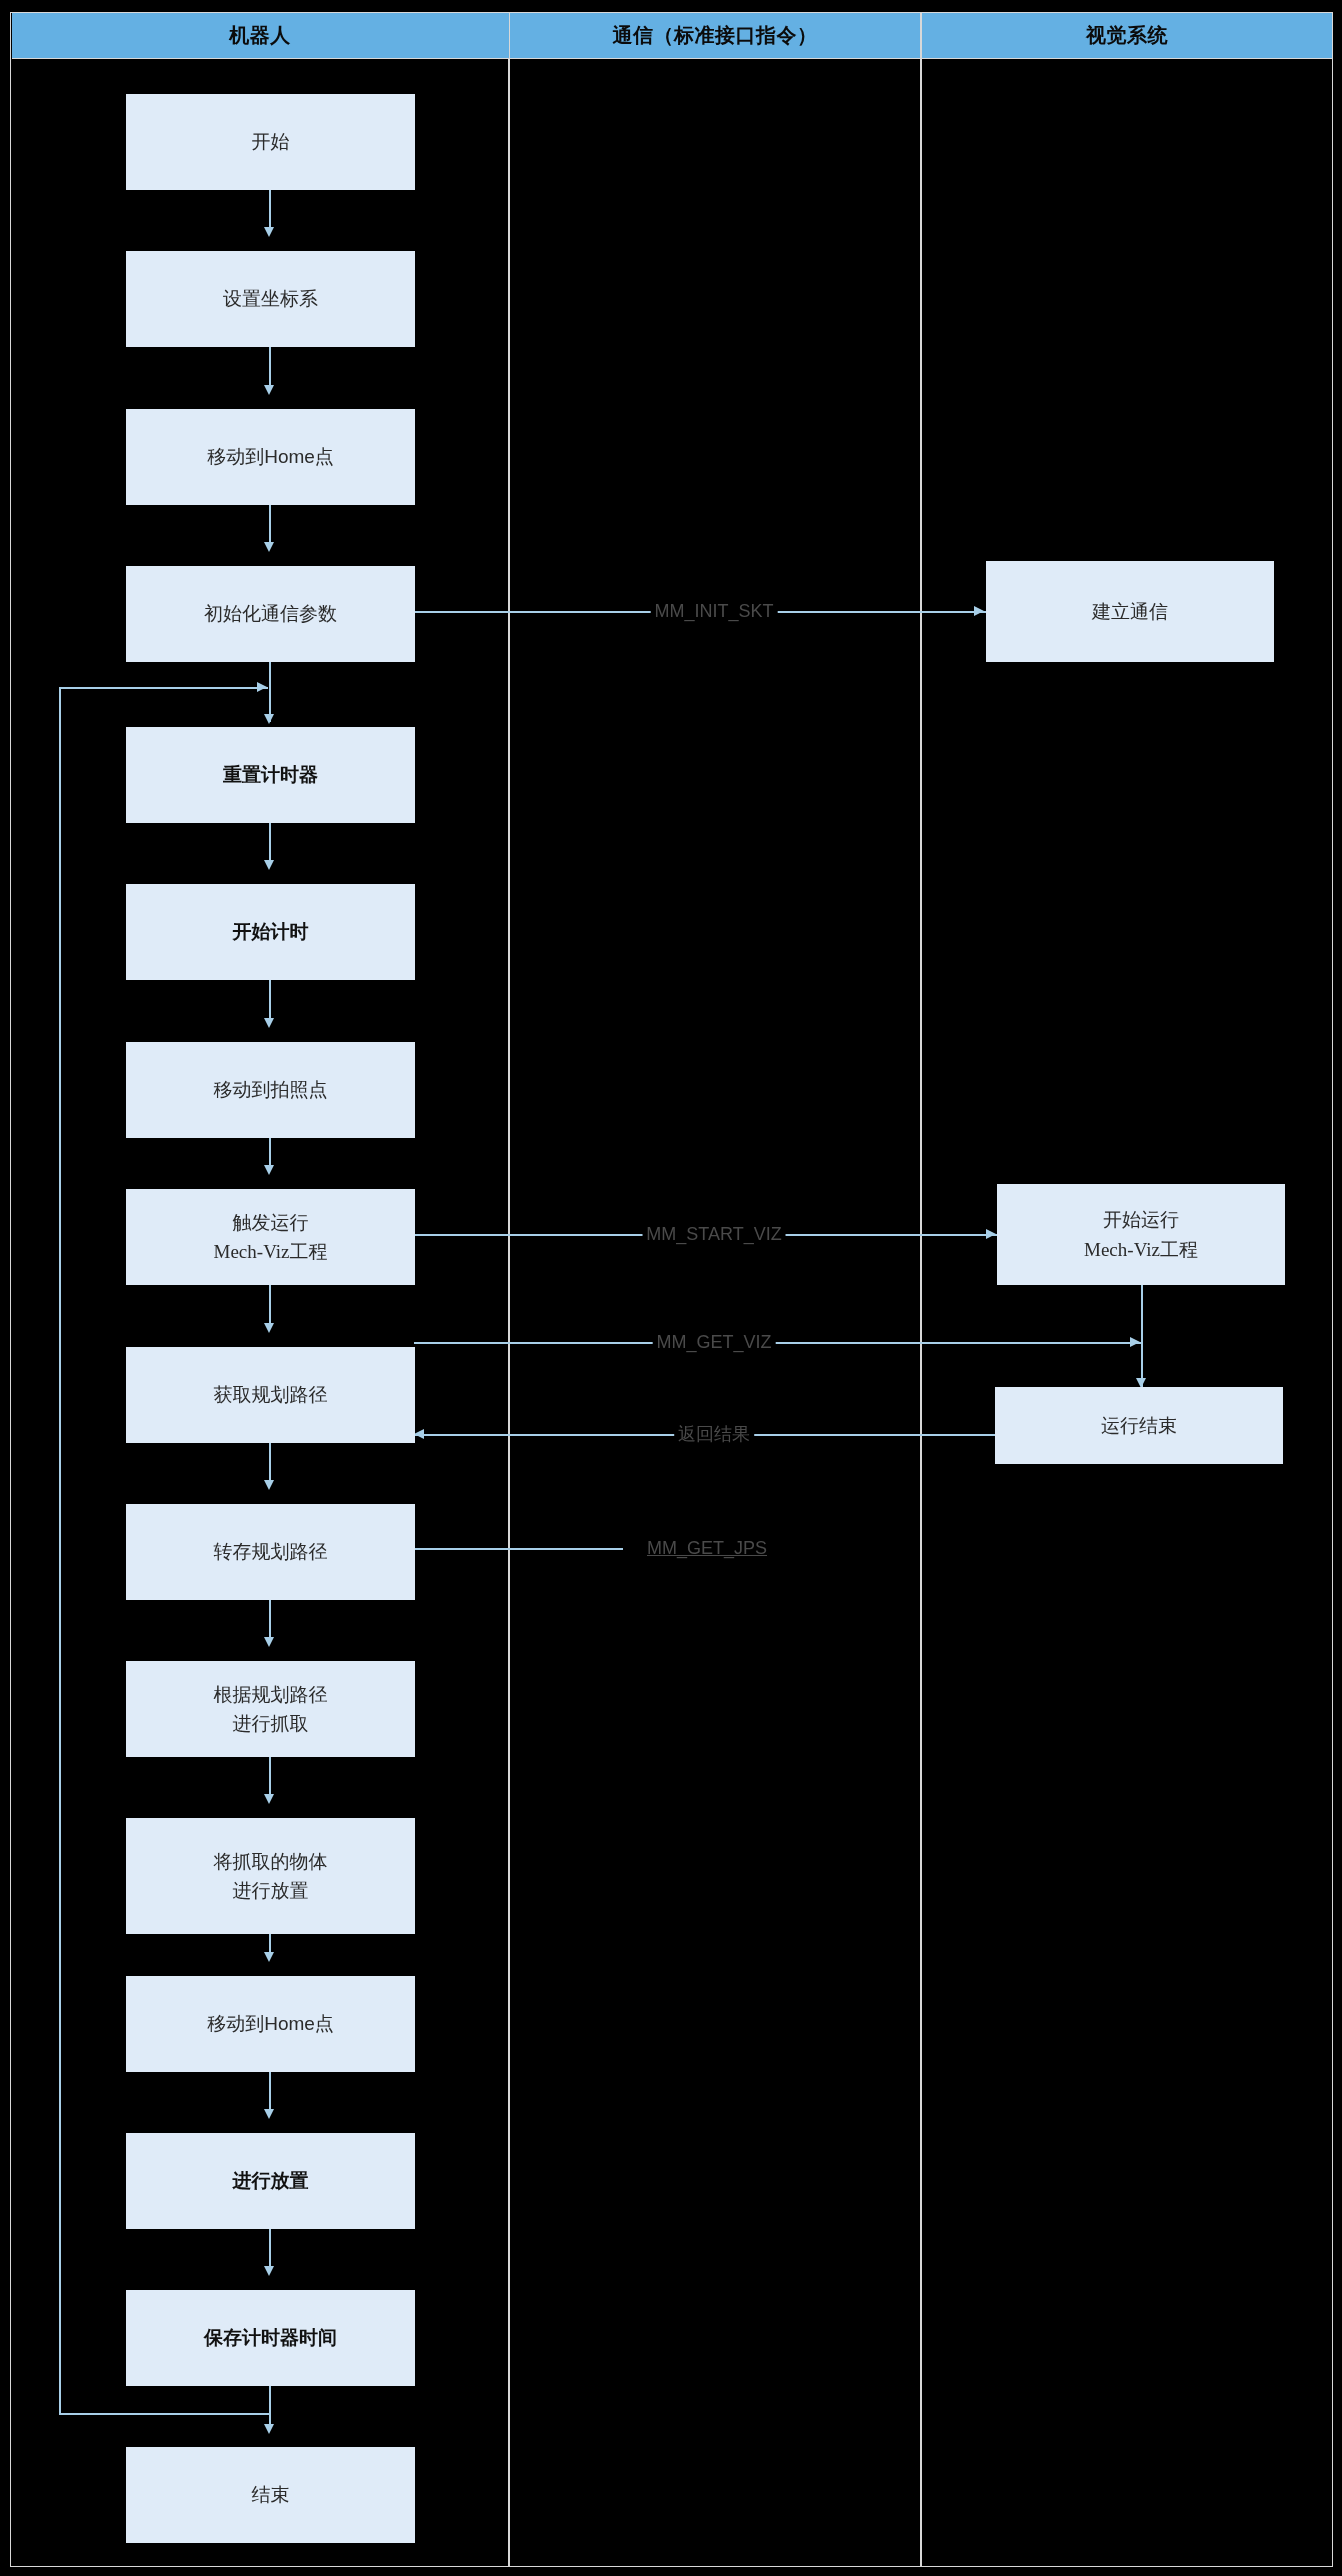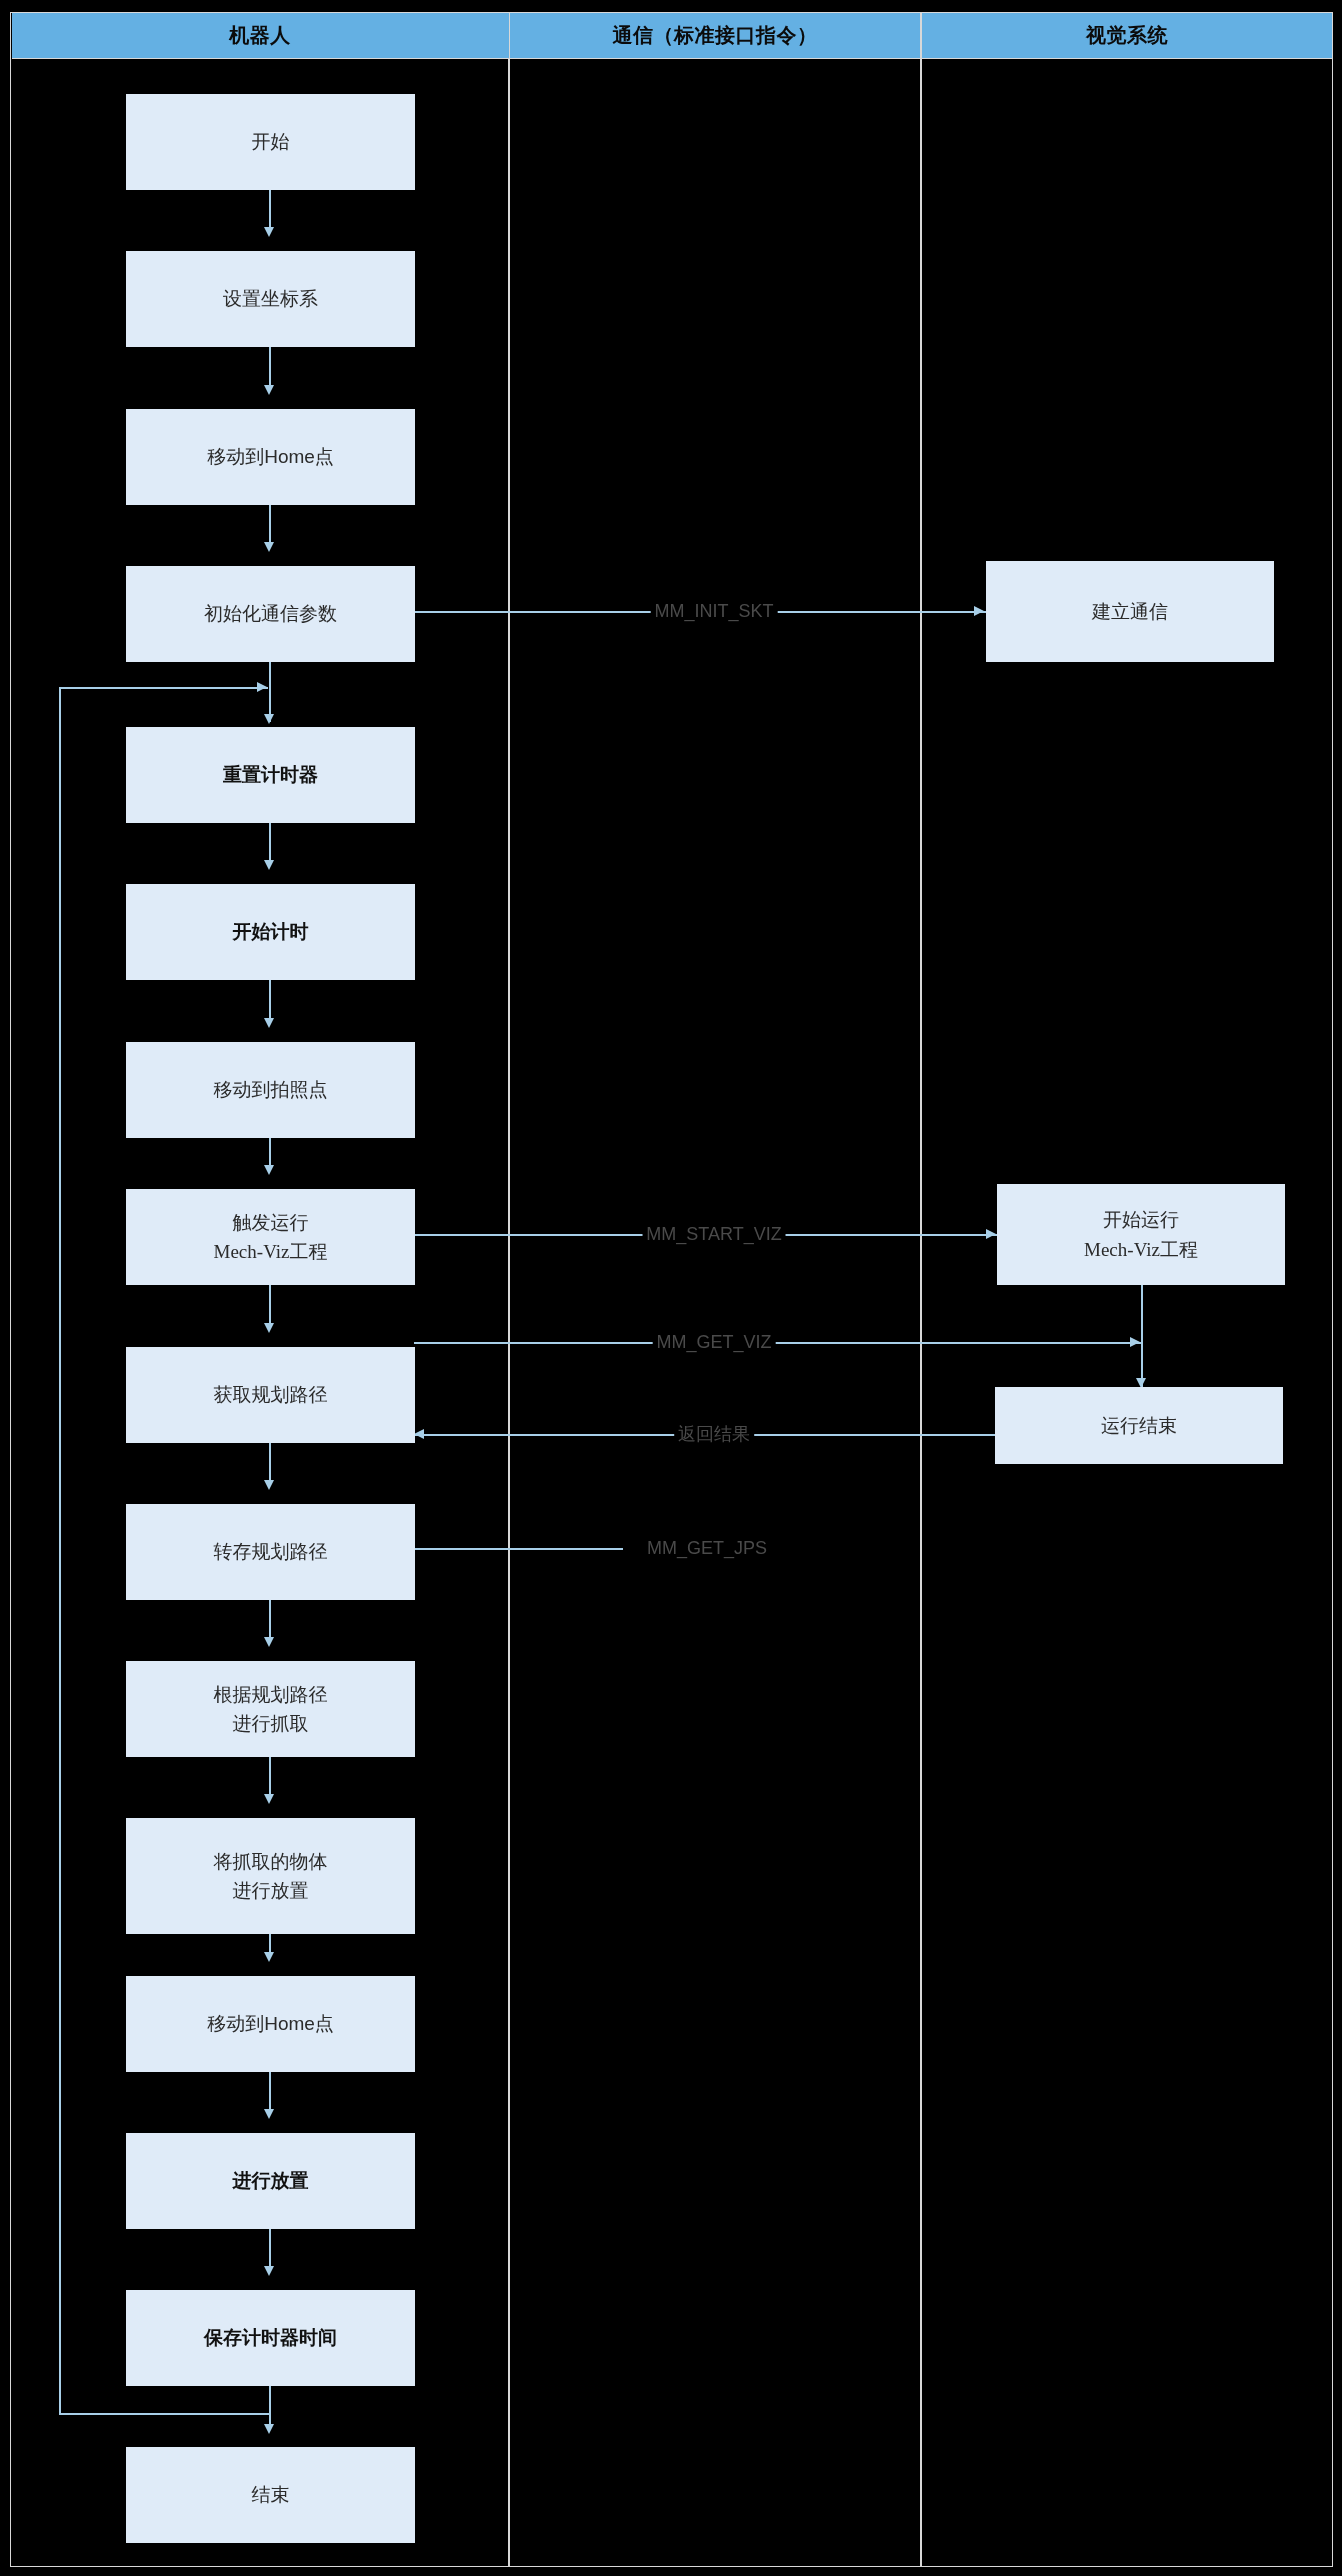--- a/index.html
+++ b/index.html
@@ -195,7 +195,7 @@
   <div class="edge-label" style="left:714px; top:1434px;">返回结果</div>
 
   <div class="hline" style="left:414px; top:1548px; width:209px;"></div>
-  <div class="edge-label" style="left:707px; top:1548px;">MM_GET_JPS</div>
+  <div class="edge-label" style="left:707px; top:1548px;text-decoration:underline;">MM_GET_JPS</div>
 
   <div class="vline" style="left:1141px; top:1285px; height:104px;"></div>
   <div class="arrow-down" style="left:1136px; top:1378px;"></div>

